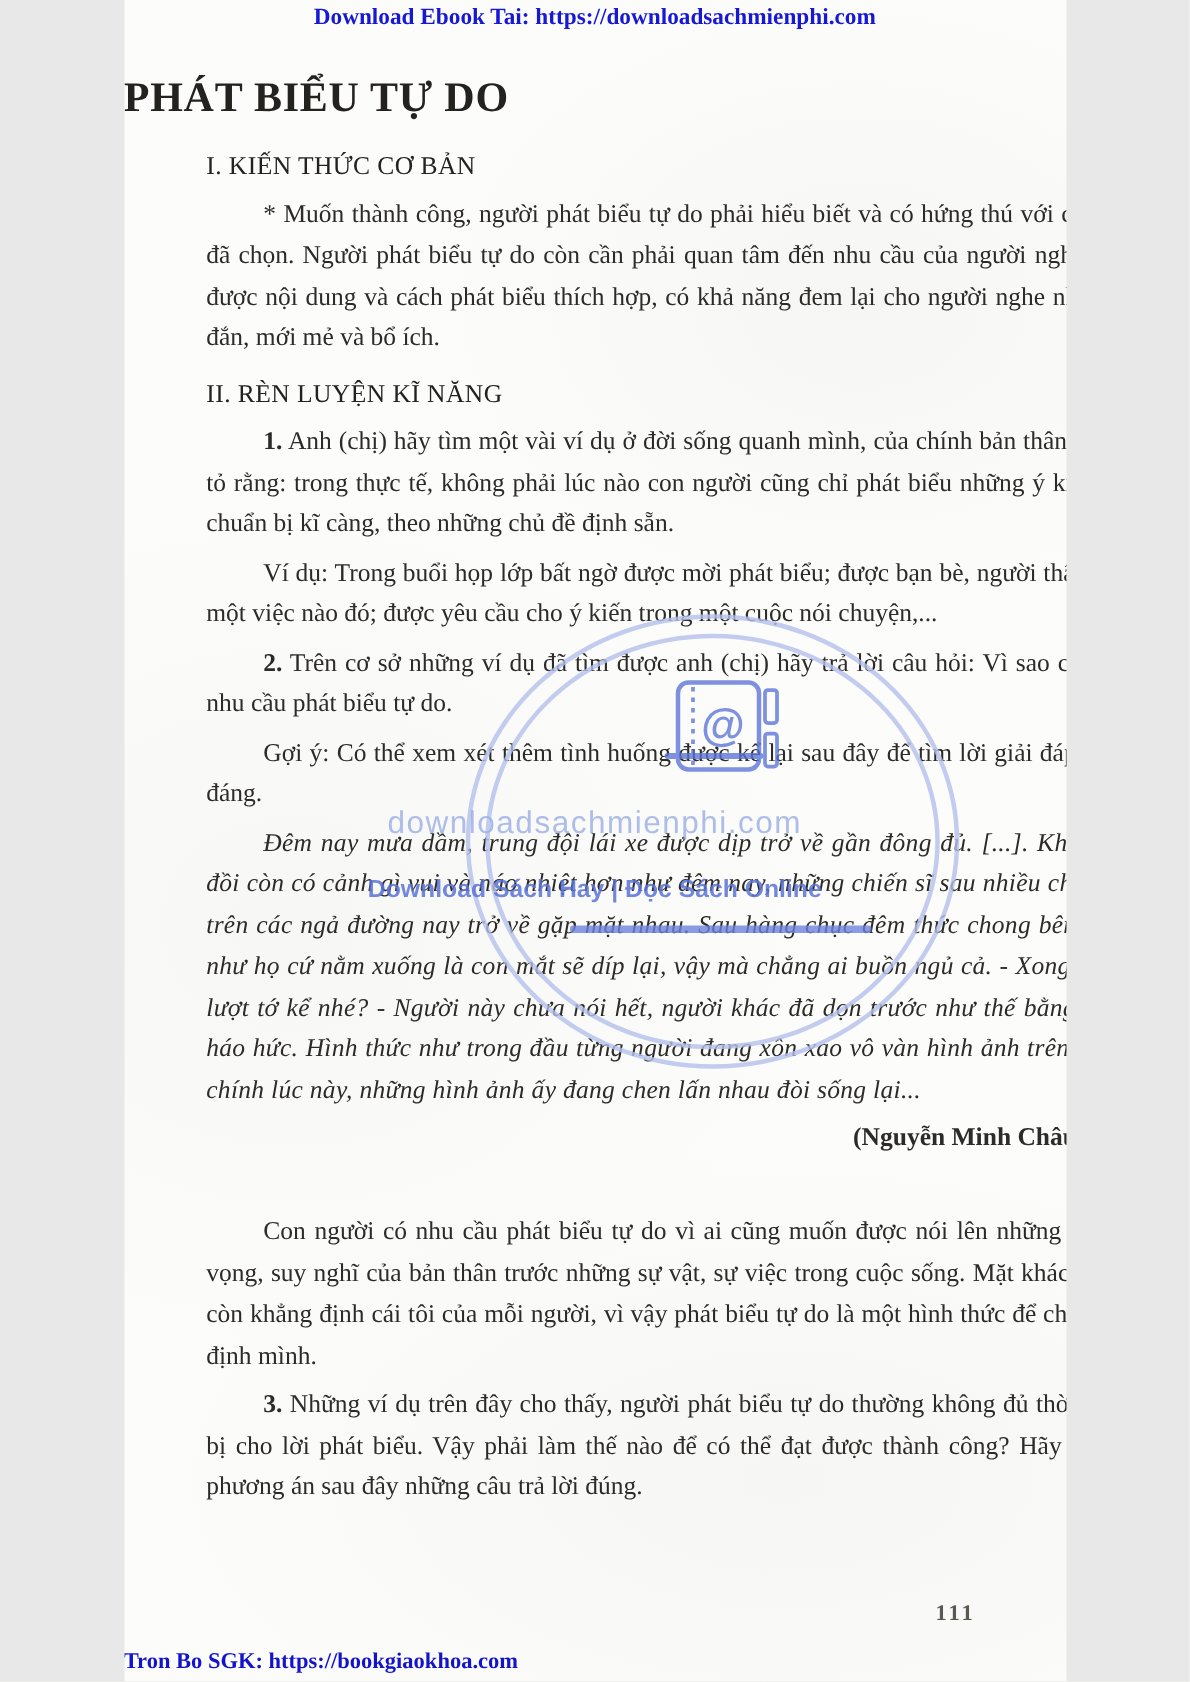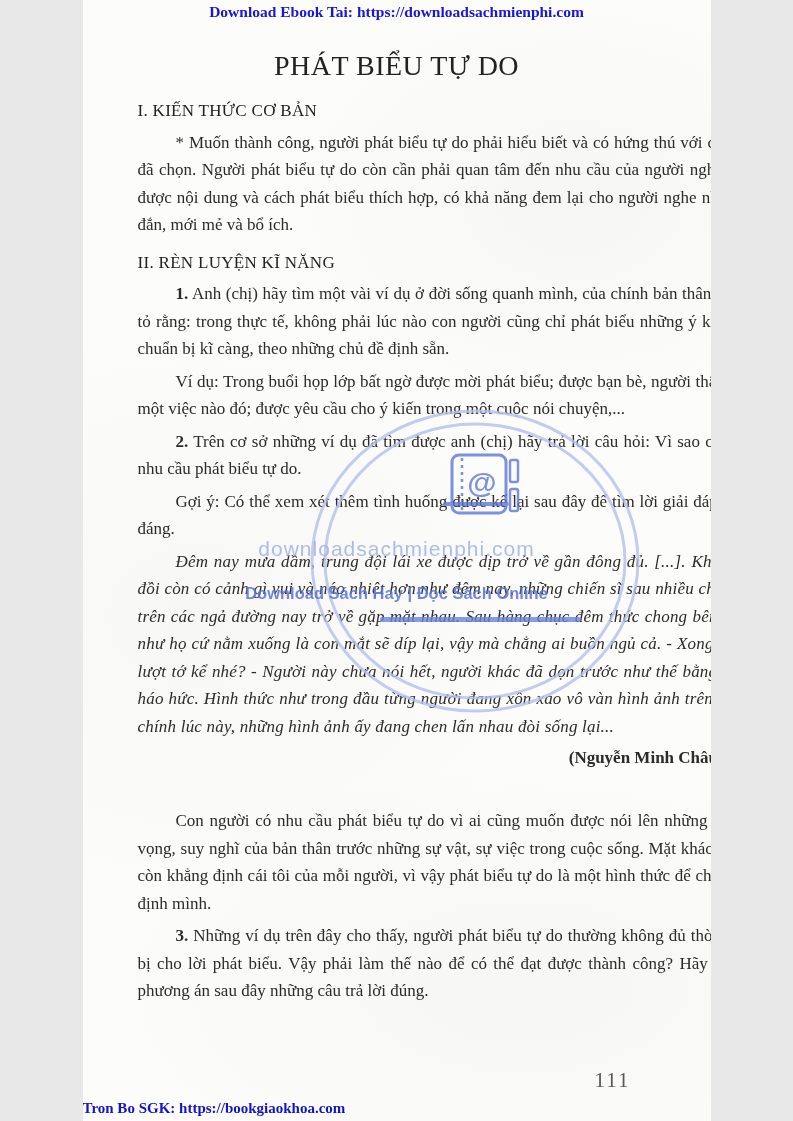--- a/index.html
+++ b/index.html
@@ -25,8 +25,8 @@
   }
   .title {
     position:absolute; top:50px; left:0; right:0;
-    margin:0; text-align:center;
-    font-size:28px; font-weight:normal; letter-spacing:.5px;
+    margin:0; text-align:left;
+    font-size:28px; font-weight:bold; letter-spacing:.5px;
     color:#23221f;
   }
   .content {

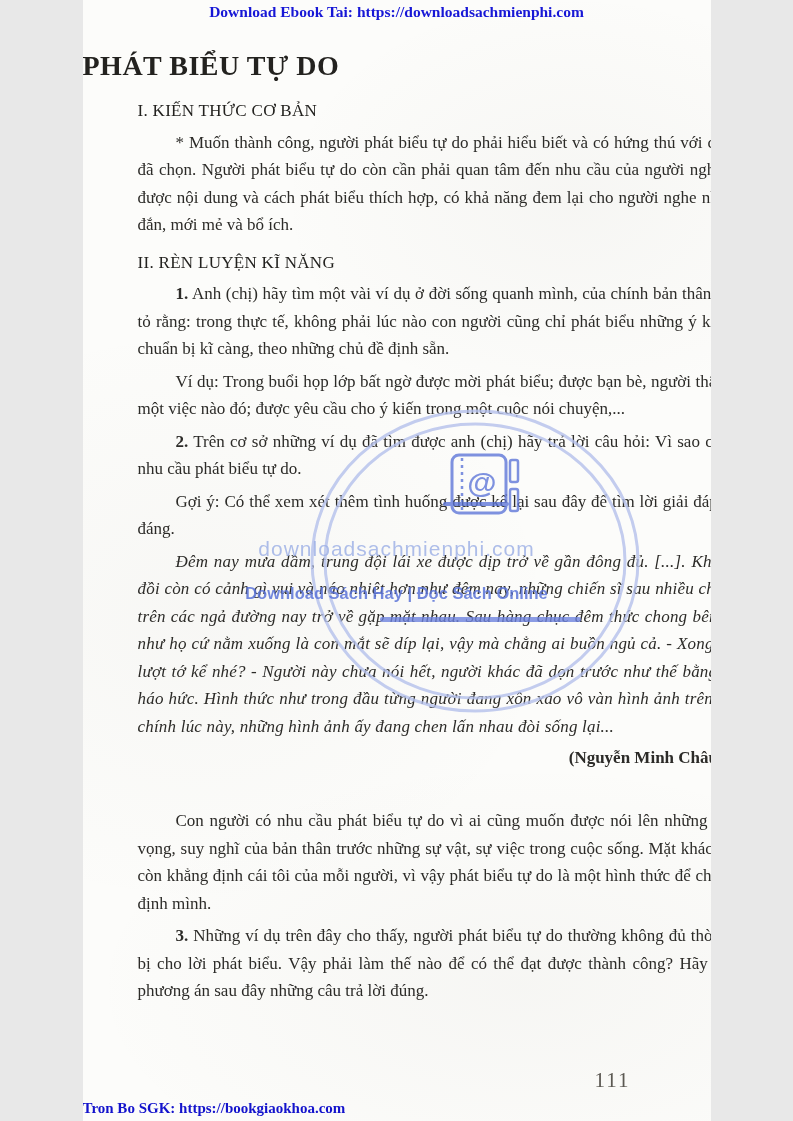--- a/index.html
+++ b/index.html
@@ -46,8 +46,8 @@
   .attribution { text-align:right; margin:2px 0 36px 0; line-height:26px; }
   .attr-italic { font-style:italic; }
   .page-number {
-    position:absolute; top:1068px; right:80px;
-    font-size:21px; letter-spacing:2px; color:#5b5852;
+    position:absolute; top:1068px; right:60px;
+    font-size:15px; letter-spacing:2px; color:#5b5852;font-weight:bold;
   }
   .footer-link {
     position:absolute; bottom:4px; left:0; right:0;

